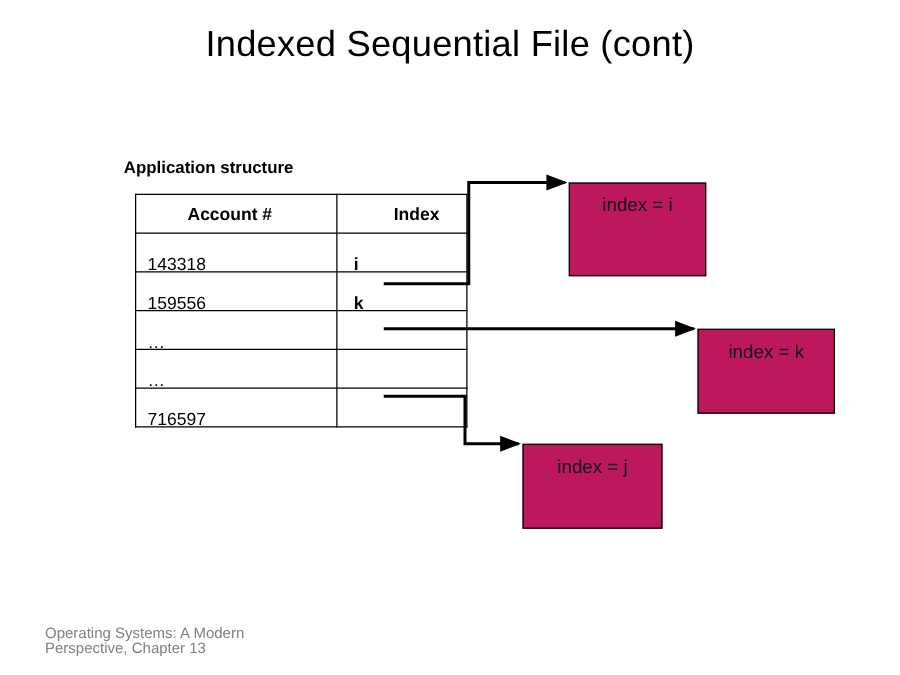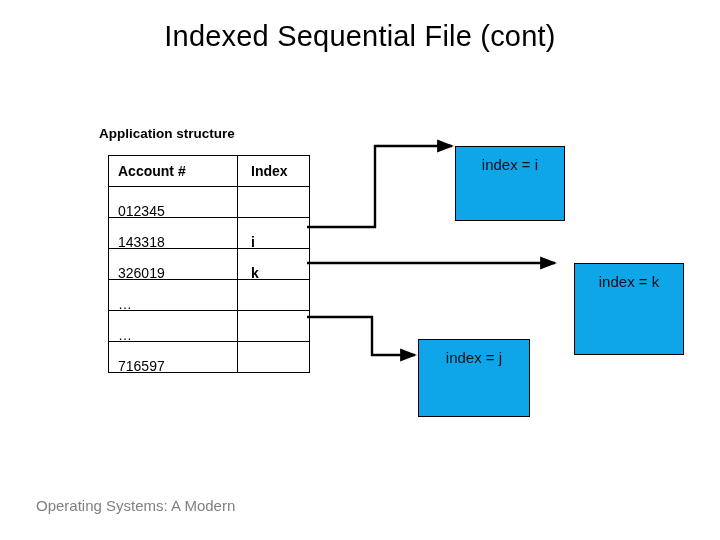--- a/index.html
+++ b/index.html
@@ -78,7 +78,7 @@
     top: 2px;
     white-space: nowrap;
   }
-  #account-table tr.head-row td { vertical-align: middle; }
+  #account-table tr.head-row td { vertical-align: middle; padding-left: 32px; }
   #account-table tr.head-row td .cell-txt {
     font-weight: bold;
     font-size: 14px;

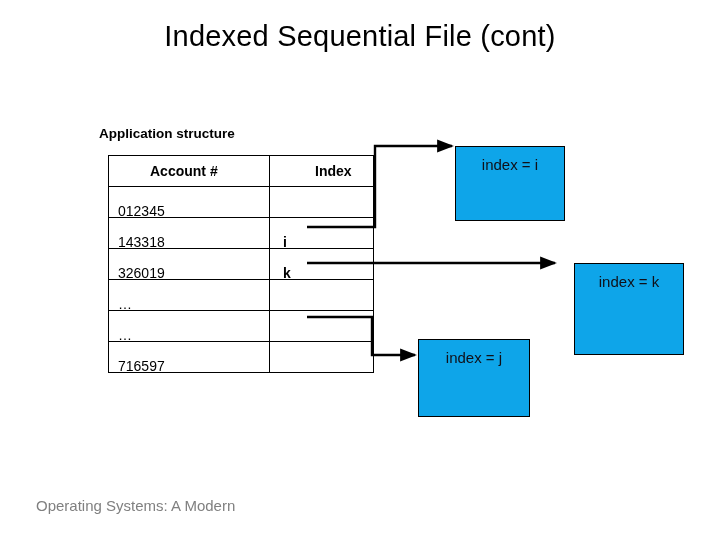--- a/index.html
+++ b/index.html
@@ -105,7 +105,7 @@
   
   .index-box {
     position: absolute;
-    background: #0ea5e9;
+    background: #be185d;
     border: 1.5px solid #000000;
     box-sizing: border-box;
     padding-left: 17px;

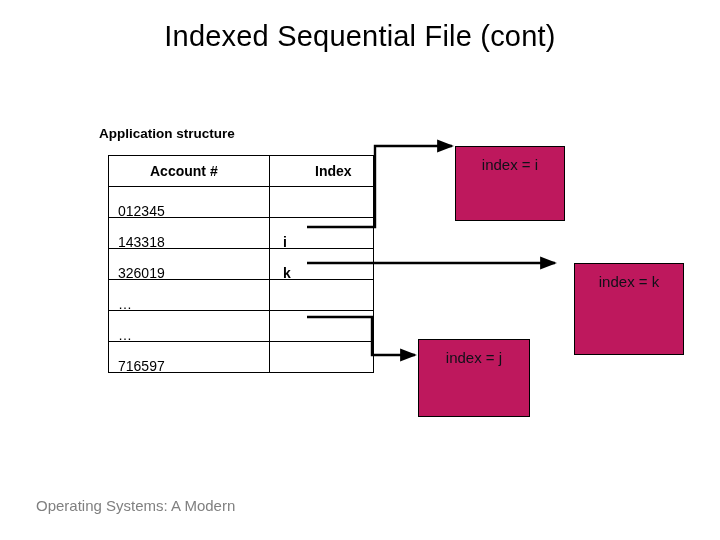--- a/index.html
+++ b/index.html
@@ -157,14 +157,6 @@
       </tr>
       <tr>
         <td class="col-acct">
-          <span class="cell-txt">012345</span>
-        </td>
-        <td class="col-idx">
-          <span class="cell-txt"></span>
-        </td>
-      </tr>
-      <tr>
-        <td class="col-acct">
           <span class="cell-txt">143318</span>
         </td>
         <td class="col-idx">

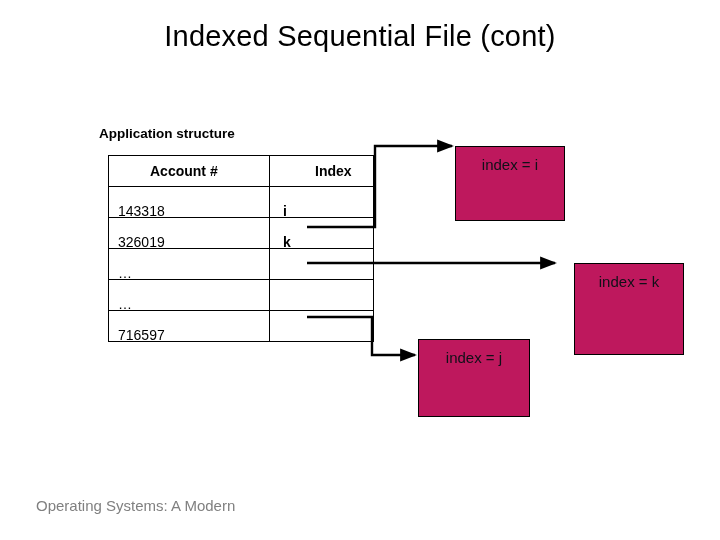--- a/index.html
+++ b/index.html
@@ -165,7 +165,7 @@
       </tr>
       <tr>
         <td class="col-acct">
-          <span class="cell-txt">326019</span>
+          <span class="cell-txt">159556</span>
         </td>
         <td class="col-idx">
           <span class="cell-txt">k</span>

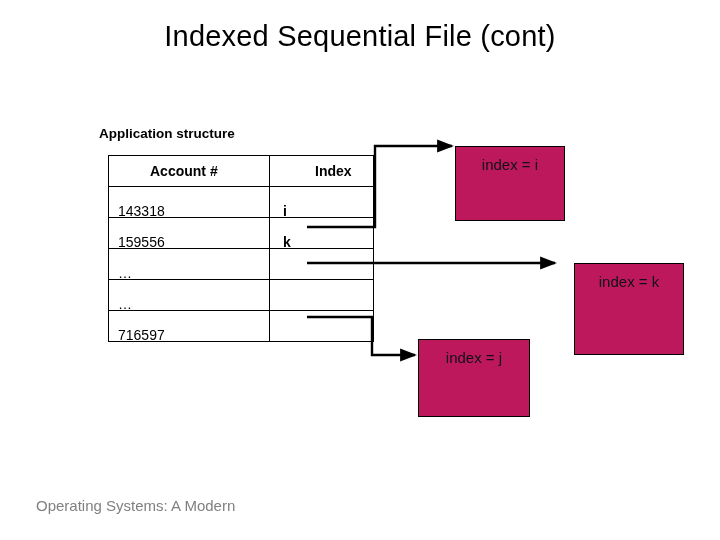--- a/index.html
+++ b/index.html
@@ -122,7 +122,7 @@
     white-space: nowrap;
   }
   #index-box-i { left: 455px; top: 146px; width: 110px; height: 75px; }
-  #index-box-k { left: 558px; top: 263px; width: 110px; height: 92px; margin-left: 16px; }
+  #index-box-k { left: 558px; top: 263px; width: 110px; height: 68px; }
   #index-box-j { left: 418px; top: 339px; width: 112px; height: 78px; }
 
   

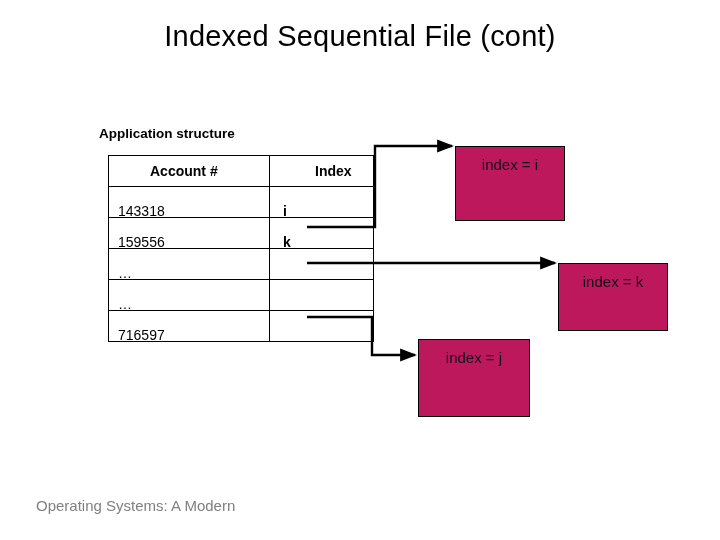--- a/index.html
+++ b/index.html
@@ -123,7 +123,7 @@
   }
   #index-box-i { left: 455px; top: 146px; width: 110px; height: 75px; }
   #index-box-k { left: 558px; top: 263px; width: 110px; height: 68px; }
-  #index-box-j { left: 418px; top: 339px; width: 112px; height: 78px; }
+  #index-box-j { left: 418px; top: 355px; width: 112px; height: 68px; }
 
   
   #footer-citation {

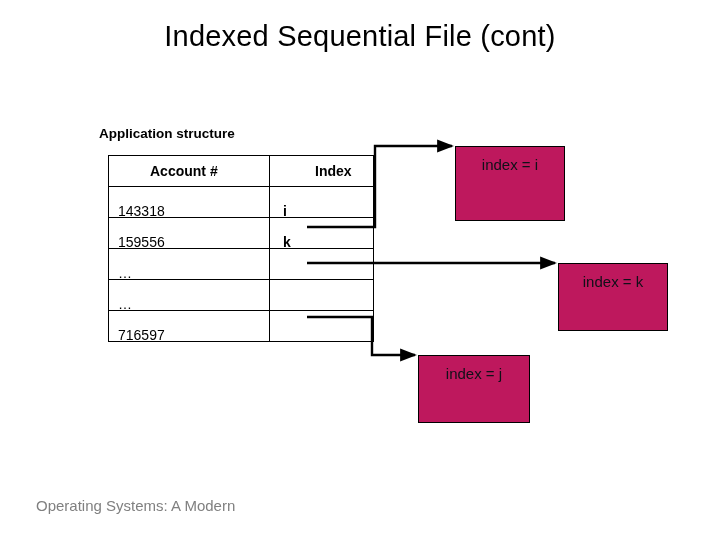--- a/index.html
+++ b/index.html
@@ -131,7 +131,7 @@
     left: 36px;
     top: 500px;
     width: 260px;
-    font-size: 15px;
+    font-size: 12px;
     line-height: 12px;
     color: #808080;
   }

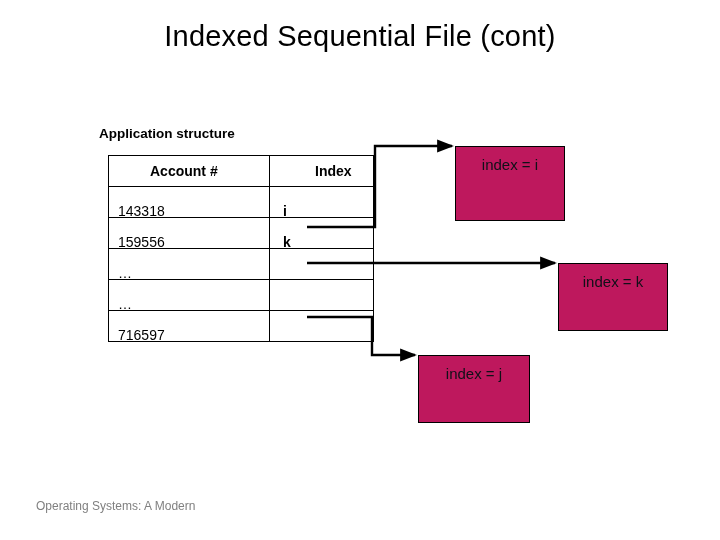--- a/index.html
+++ b/index.html
@@ -226,6 +226,7 @@
 
   <div id="footer-citation">
     <div>Operating Systems: A Modern</div>
+    <div>Perspective, Chapter 13</div>
   </div>
 
 </div>

